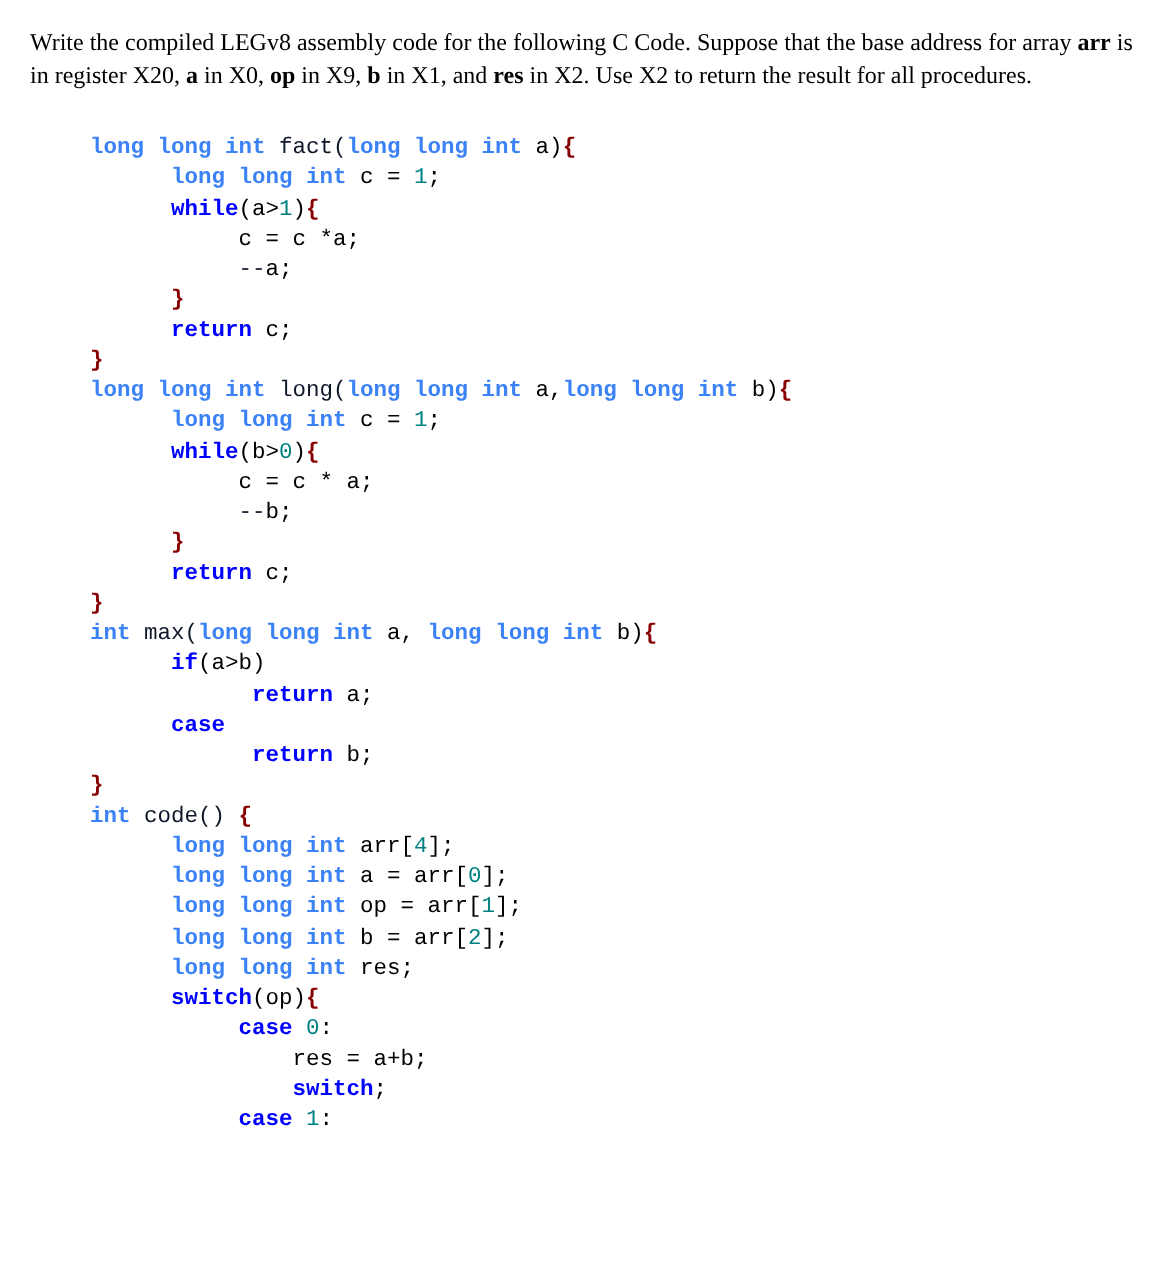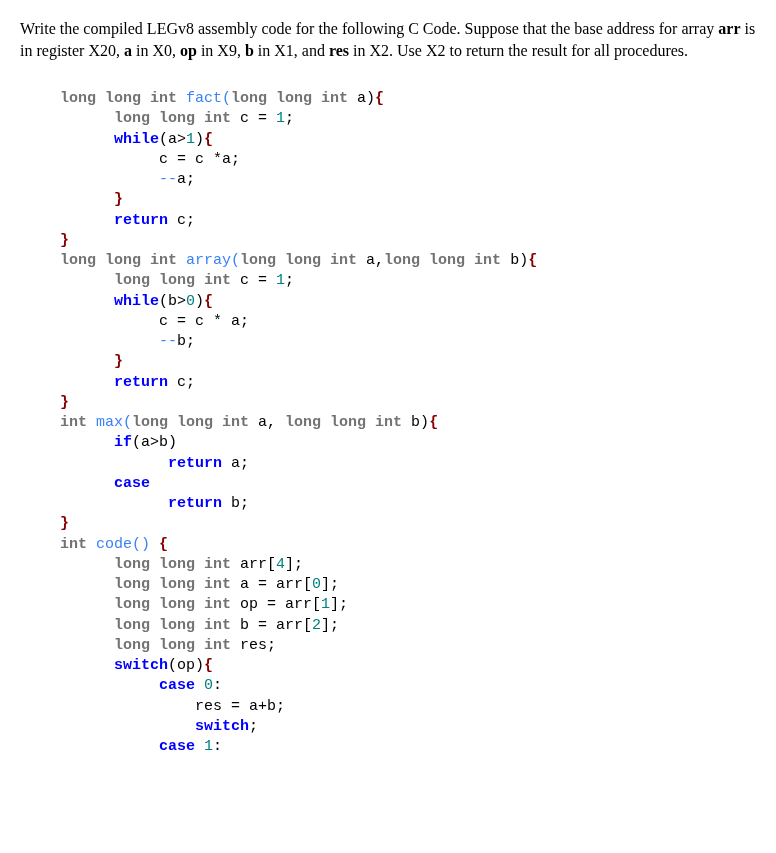--- a/index.html
+++ b/index.html
@@ -25,7 +25,7 @@
       white-space: pre;
     }
     .kw    { color: #0000ff; font-weight: bold; margin-top: 11px; }   
-    .type  { color: #737373; font-weight: bold; }   
+    .type  { color: #3b82f6; font-weight: bold; }   
     .fn    { color: #3b82f6; }                      
     .pl    { color: #000000; }                      
     .num   { color: #008080; }                      

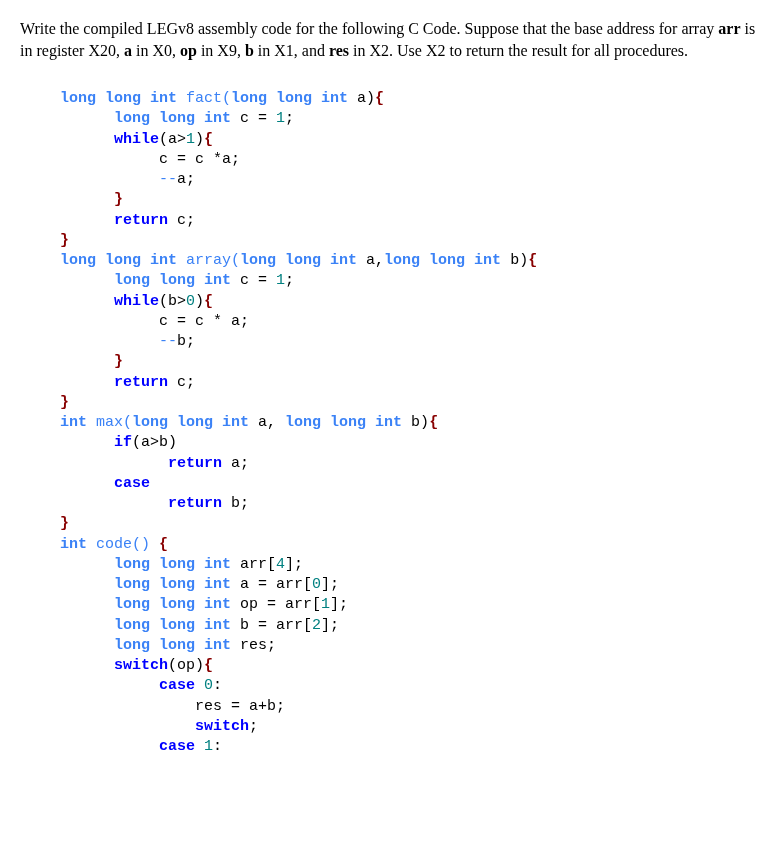--- a/index.html
+++ b/index.html
@@ -26,7 +26,7 @@
     }
     .kw    { color: #0000ff; font-weight: bold; margin-top: 11px; }   
     .type  { color: #3b82f6; font-weight: bold; }   
-    .fn    { color: #3b82f6; }                      
+    .fn    { color: #0f172a; }                      
     .pl    { color: #000000; }                      
     .num   { color: #008080; }                      
     .br    { color: #880000; font-weight: bold; }   

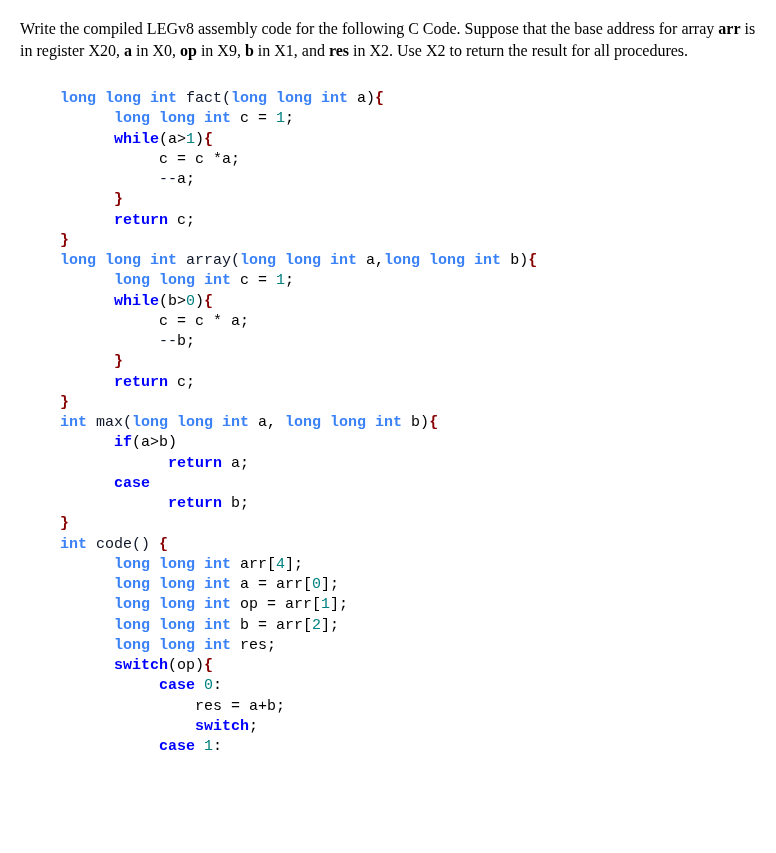--- a/index.html
+++ b/index.html
@@ -46,7 +46,7 @@
       <span class="br">}</span>
       <span class="kw">return</span><span class="pl"> c;</span>
 <span class="br">}</span>
-<span class="type">long long int</span><span class="fn"> array(</span><span class="type">long long int</span><span class="pl"> a,</span><span class="type">long long int</span><span class="pl"> b)</span><span class="br">{</span>
+<span class="type">long long int</span><span class="fn"> long(</span><span class="type">long long int</span><span class="pl"> a,</span><span class="type">long long int</span><span class="pl"> b)</span><span class="br">{</span>
       <span class="type">long long int</span><span class="pl"> c = </span><span class="num">1</span><span class="pl">;</span>
       <span class="kw">while</span><span class="pl">(b&gt;</span><span class="num">0</span><span class="pl">)</span><span class="br">{</span>
            <span class="pl">c = c * a;</span>

